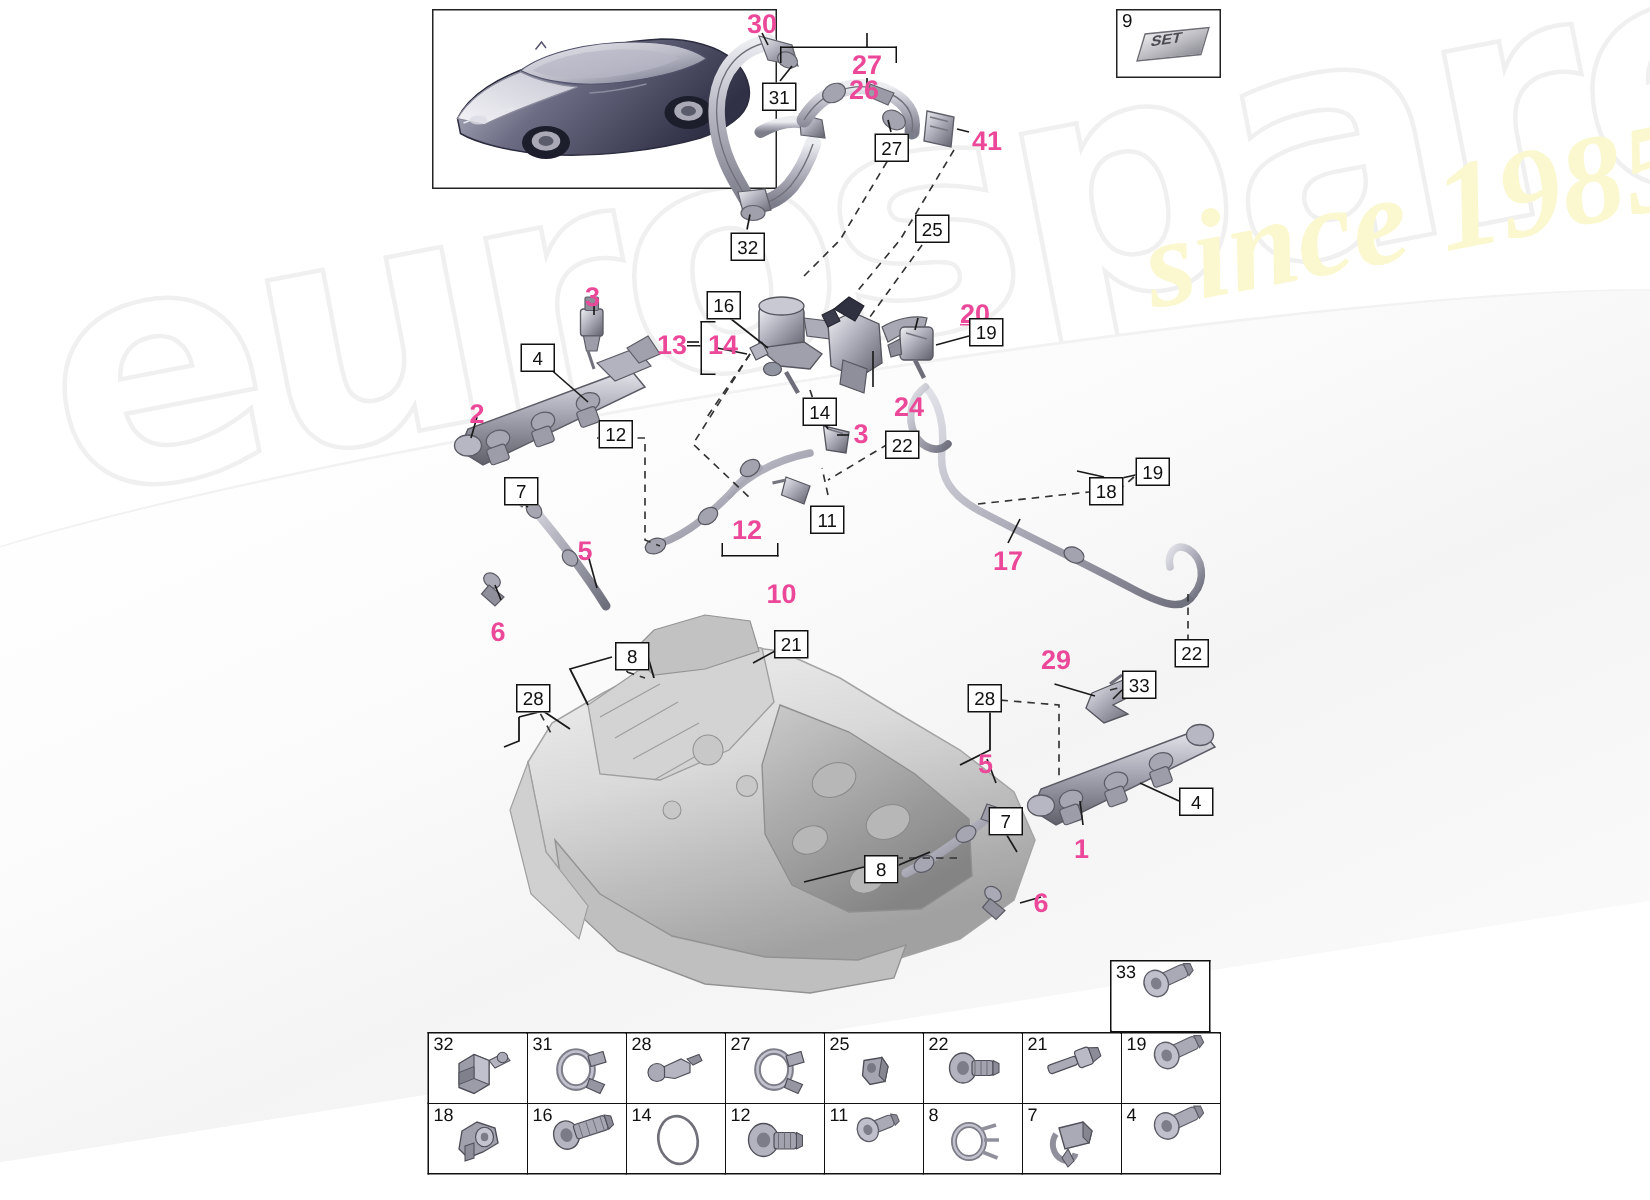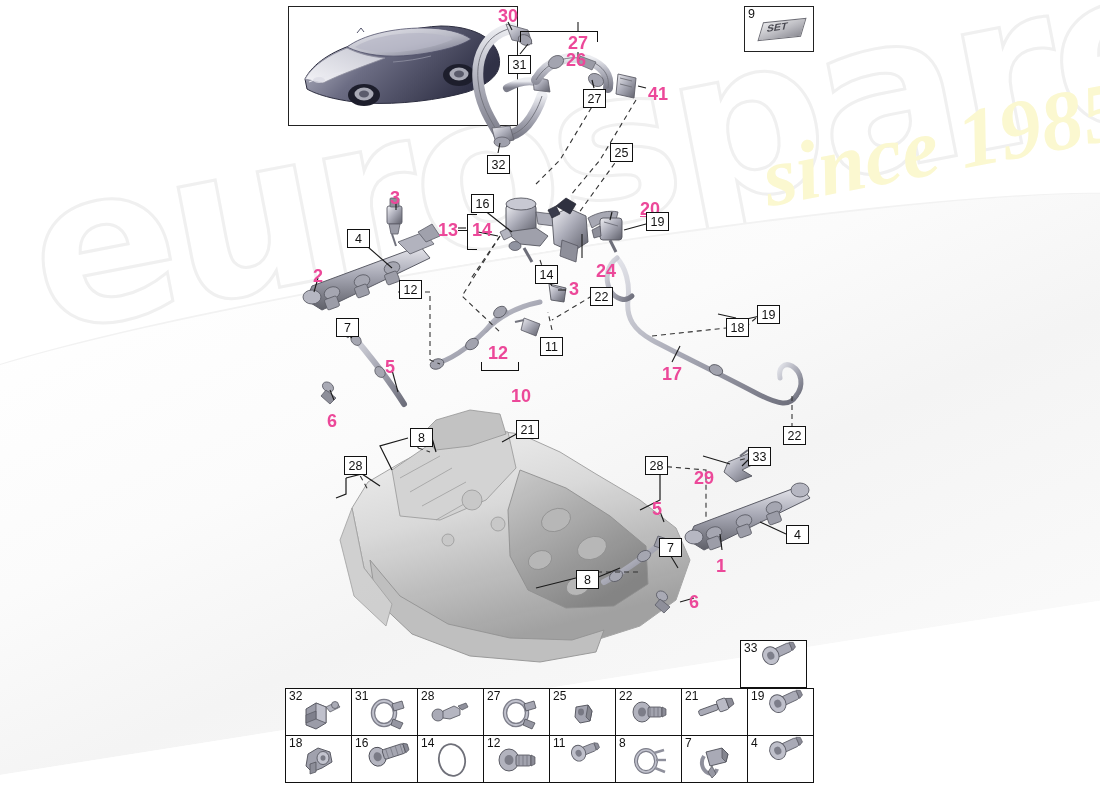--- a/index.html
+++ b/index.html
@@ -504,7 +504,7 @@
   <div class="cbox sq" style="left:783px;top:426px;">22</div>
   <div class="cbox sq" style="left:344px;top:456px;">28</div>
   <div class="cbox sq" style="left:645px;top:456px;">28</div>
-  <div class="bold" style="left:694px;top:468px;">29</div>
+  <div class="bold" style="left:694px;top:430px;">29</div>
   <div class="cbox sq" style="left:748px;top:447px;">33</div>
   <div class="bold" style="left:652px;top:499px;">5</div>
   <div class="cbox sq" style="left:786px;top:525px;">4</div>

